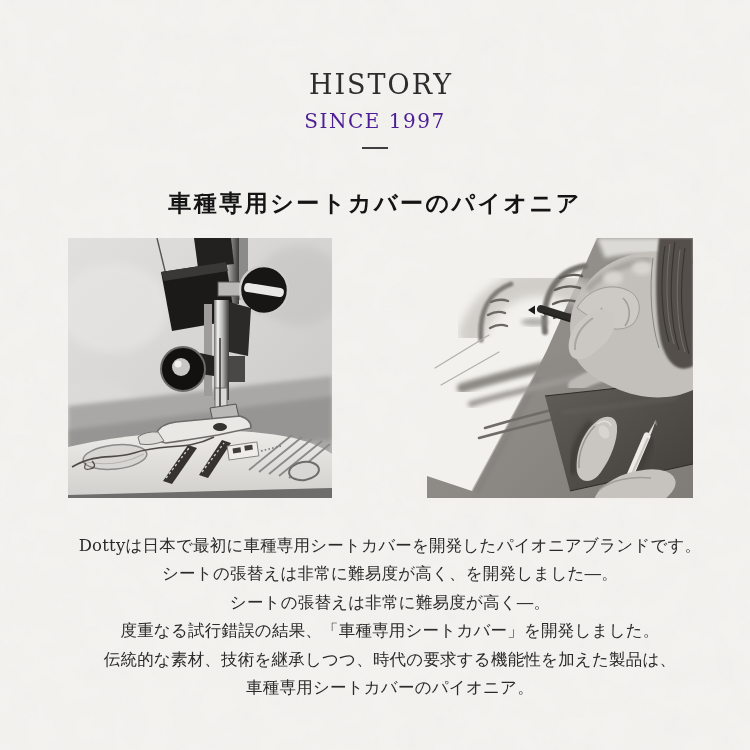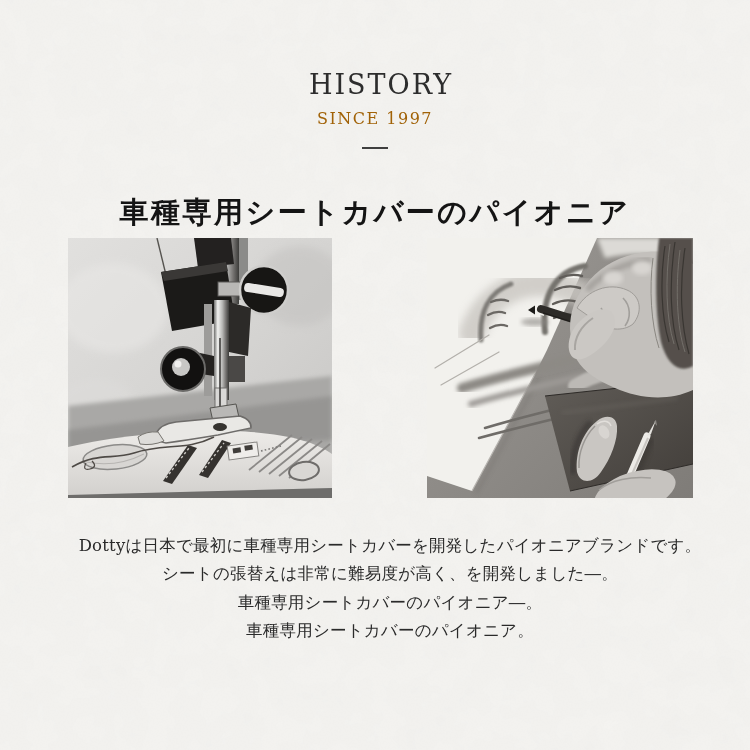--- a/index.html
+++ b/index.html
@@ -12,7 +12,7 @@
   .texture{position:absolute;inset:0;width:750px;height:750px;pointer-events:none;}
   .centered{position:absolute;left:0;right:0;text-align:center;}
   .title{top:51px;font-size:27px;letter-spacing:2px;color:#2d2d2d;font-weight:400;margin-left:12px;}
-  .subtitle{top:109px;font-size:16px;letter-spacing:1.5px;color:#a16207;}
+  .subtitle{top:109px;font-size:20px;letter-spacing:1.5px;color:#4c1d95;}
   .divider{position:absolute;top:147px;left:50%;width:26px;height:1.5px;margin-left:-13px;background:#3f3f3f;}
   .heading-ja{top:169px;font-size:29px;font-weight:700;letter-spacing:2.5px;color:#141414;}
   .photo{position:absolute;top:238px;display:block;line-height:0;}

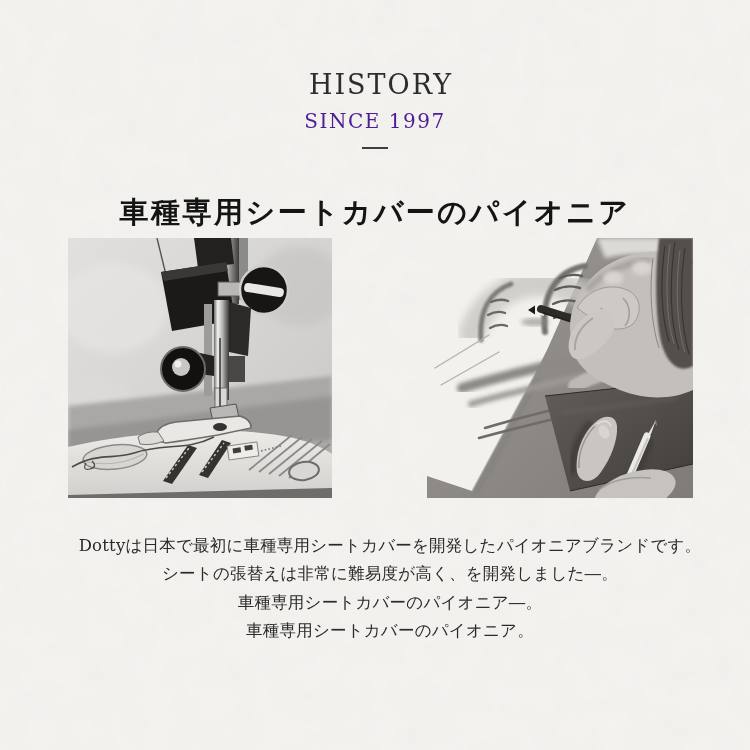--- a/index.html
+++ b/index.html
@@ -14,7 +14,7 @@
   .title{top:51px;font-size:27px;letter-spacing:2px;color:#2d2d2d;font-weight:400;margin-left:12px;}
   .subtitle{top:109px;font-size:20px;letter-spacing:1.5px;color:#4c1d95;}
   .divider{position:absolute;top:147px;left:50%;width:26px;height:1.5px;margin-left:-13px;background:#3f3f3f;}
-  .heading-ja{top:169px;font-size:29px;font-weight:700;letter-spacing:2.5px;color:#141414;}
+  .heading-ja{top:169px;font-size:23px;font-weight:700;letter-spacing:2.5px;color:#141414;}
   .photo{position:absolute;top:238px;display:block;line-height:0;}
   .photo-left{left:68px;width:264px;height:260px;}
   .photo-right{left:427px;width:266px;height:260px;}

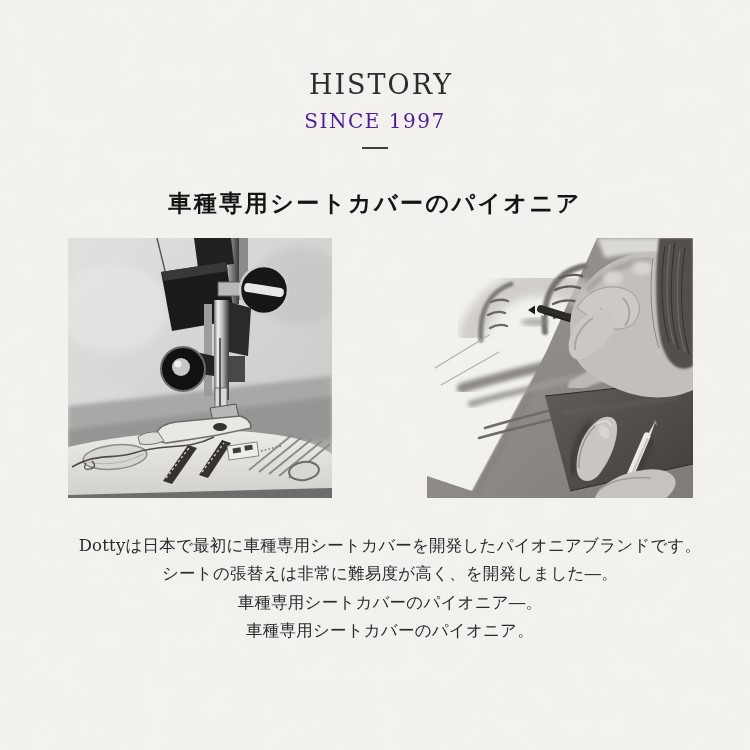--- a/index.html
+++ b/index.html
@@ -248,7 +248,7 @@
 <div class="centered paragraph">
   <div>Dottyは日本で最初に車種専用シートカバーを開発したパイオニアブランドです。</div>
   <div>シートの張替えは非常に難易度が高く、を開発しました―。</div>
-  <div>車種専用シートカバーのパイオニア―。</div>
+  <div>シートの張替えは非常に難易度が高く―。</div>
   <div>車種専用シートカバーのパイオニア。</div>
 </div>
 

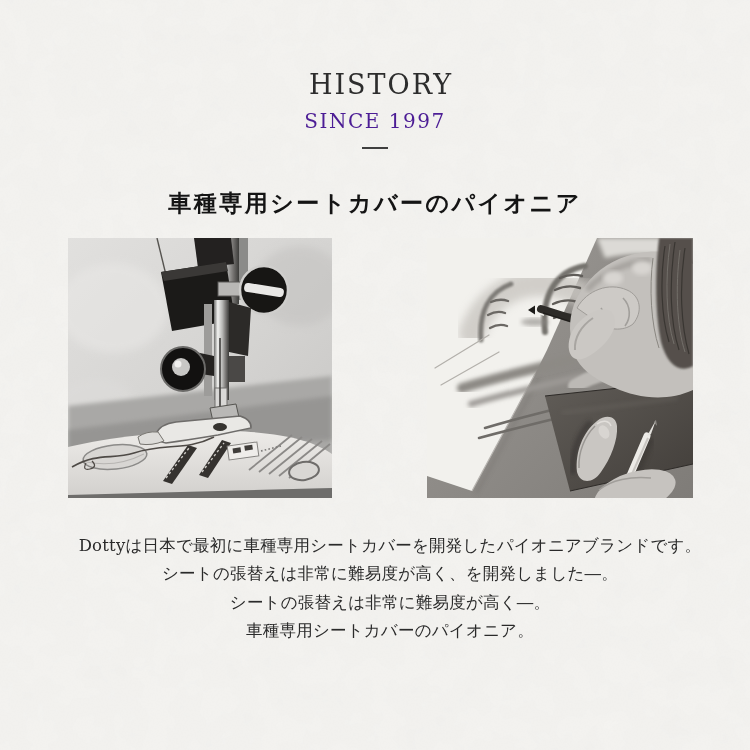--- a/index.html
+++ b/index.html
@@ -249,6 +249,7 @@
   <div>Dottyは日本で最初に車種専用シートカバーを開発したパイオニアブランドです。</div>
   <div>シートの張替えは非常に難易度が高く、を開発しました―。</div>
   <div>シートの張替えは非常に難易度が高く―。</div>
+  <div>度重なる試行錯誤の結果、「車種専用シートカバー」を開発しました。</div>
   <div>車種専用シートカバーのパイオニア。</div>
 </div>
 

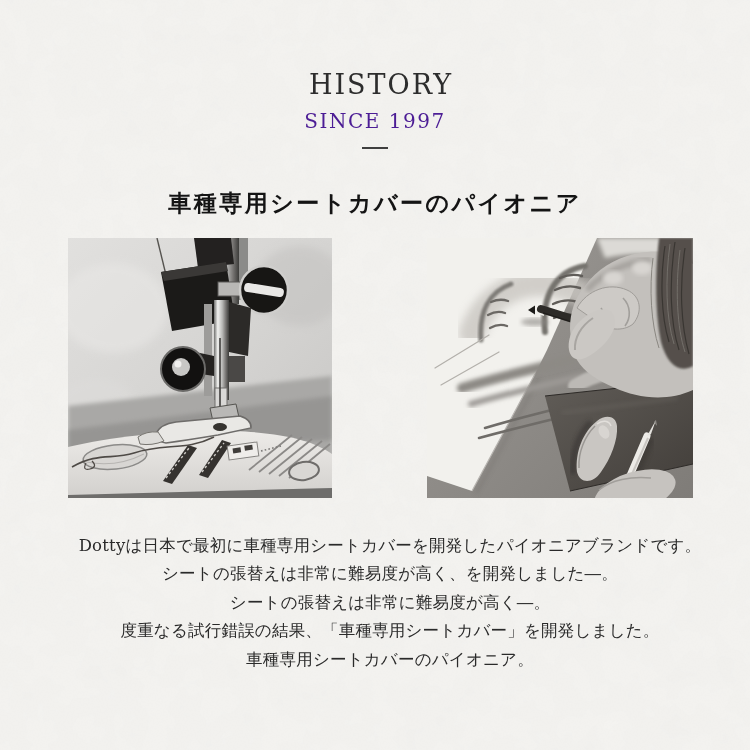--- a/index.html
+++ b/index.html
@@ -250,6 +250,7 @@
   <div>シートの張替えは非常に難易度が高く、を開発しました―。</div>
   <div>シートの張替えは非常に難易度が高く―。</div>
   <div>度重なる試行錯誤の結果、「車種専用シートカバー」を開発しました。</div>
+  <div>伝統的な素材、技術を継承しつつ、時代の要求する機能性を加えた製品は、</div>
   <div>車種専用シートカバーのパイオニア。</div>
 </div>
 

